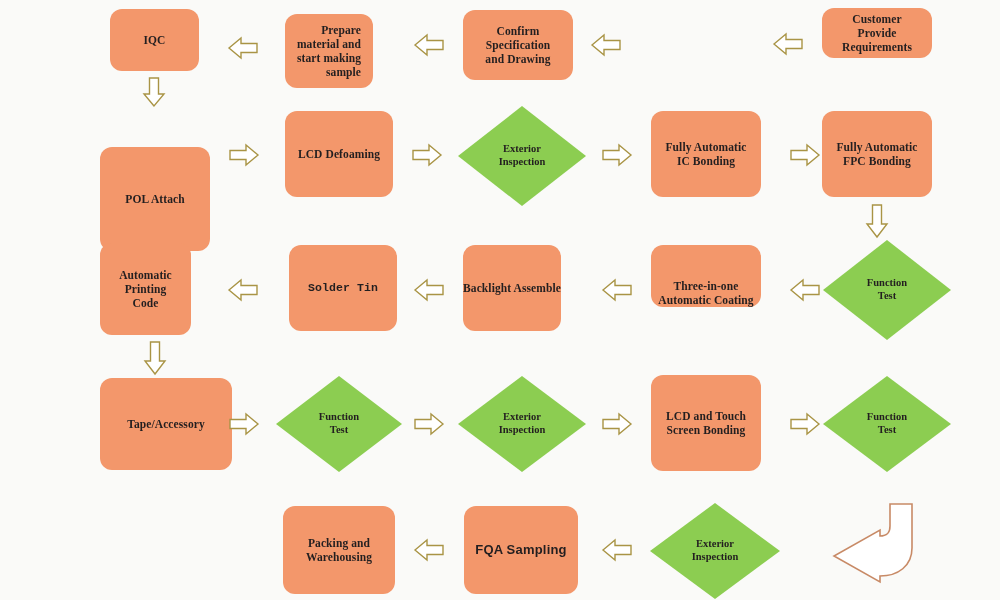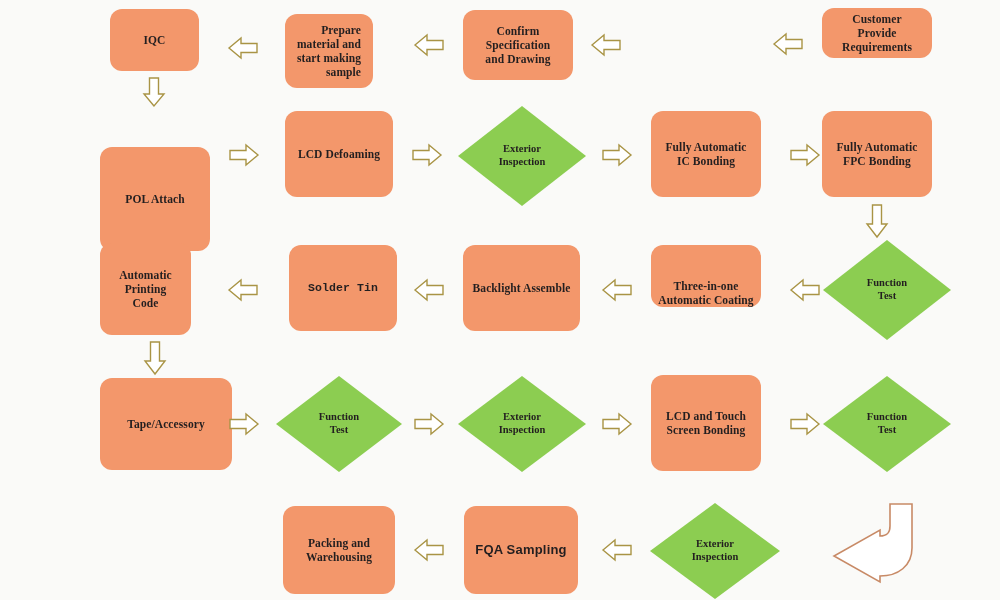--- a/index.html
+++ b/index.html
@@ -218,7 +218,7 @@
     </svg>
   </div>
 
-  <div class="node process" style="left:463px; top:245px; width:117px; height:86px;">
+  <div class="node process" style="left:463px; top:245px; width:98px; height:86px;">
     <span>Backlight Assemble</span>
   </div>
 

